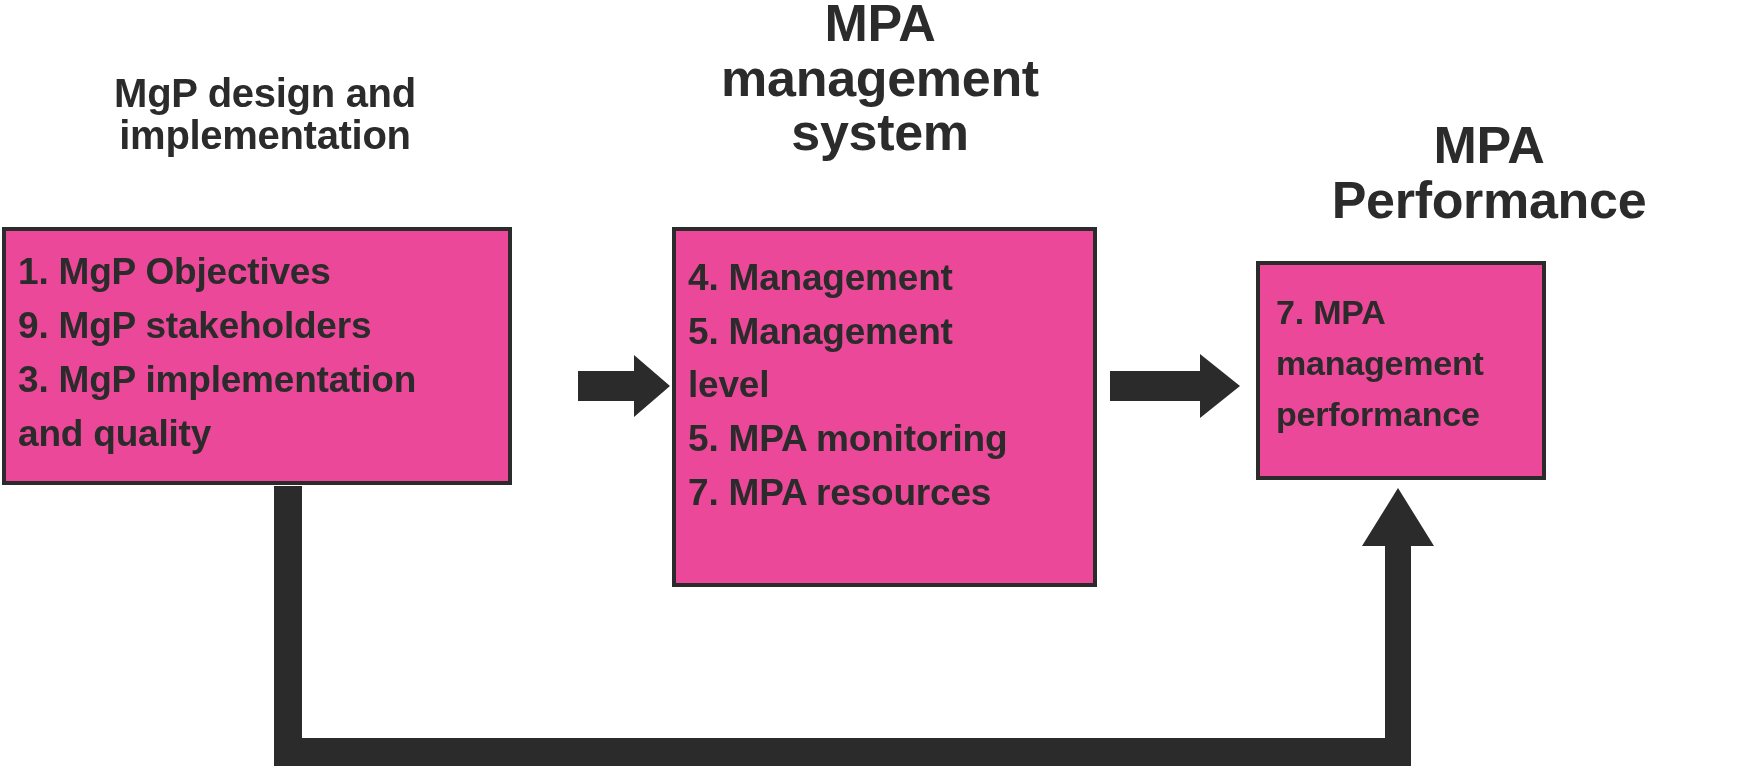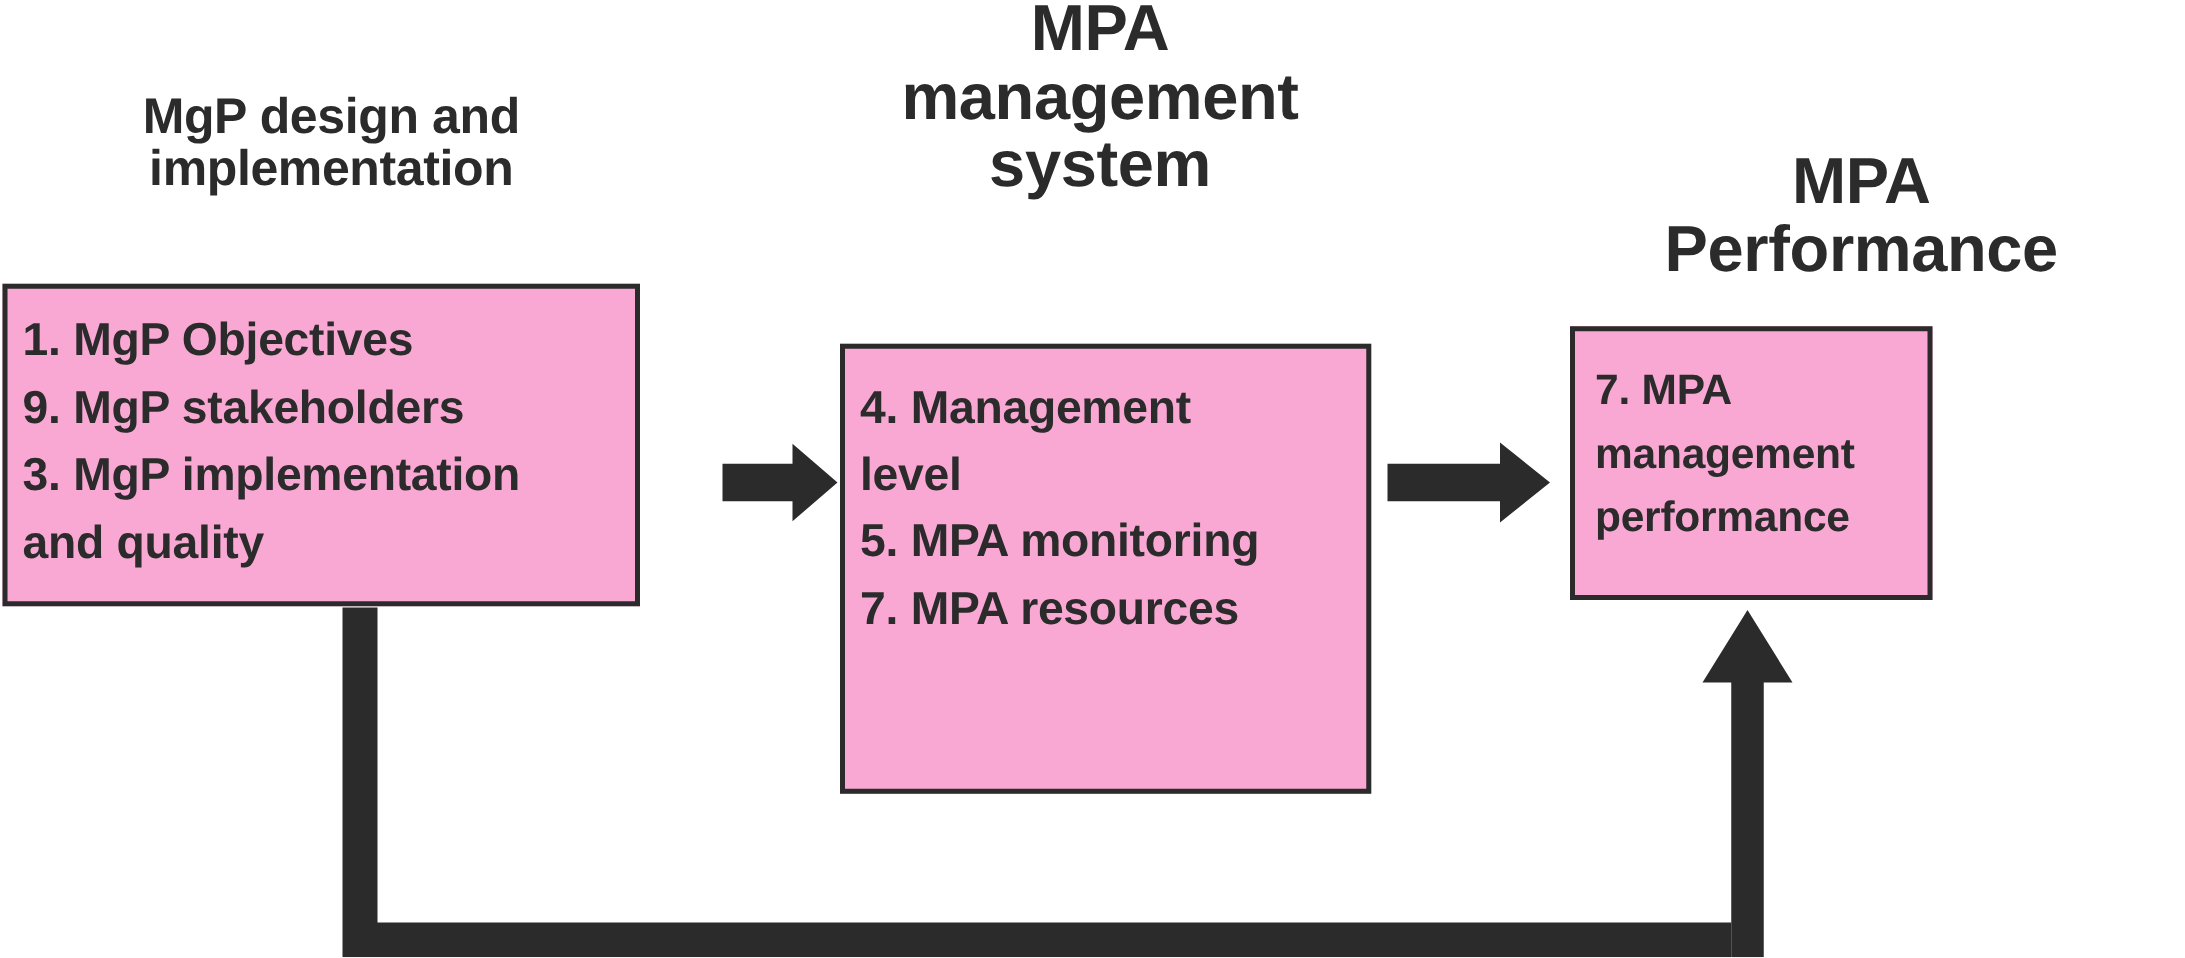--- a/index.html
+++ b/index.html
@@ -52,7 +52,7 @@
   .node-box {
     position: absolute;
     box-sizing: border-box;
-    background: #f9a8d4;
+    background: #ec4899;
     border: 4px solid #2b2b2b;
   }
   #box-design {

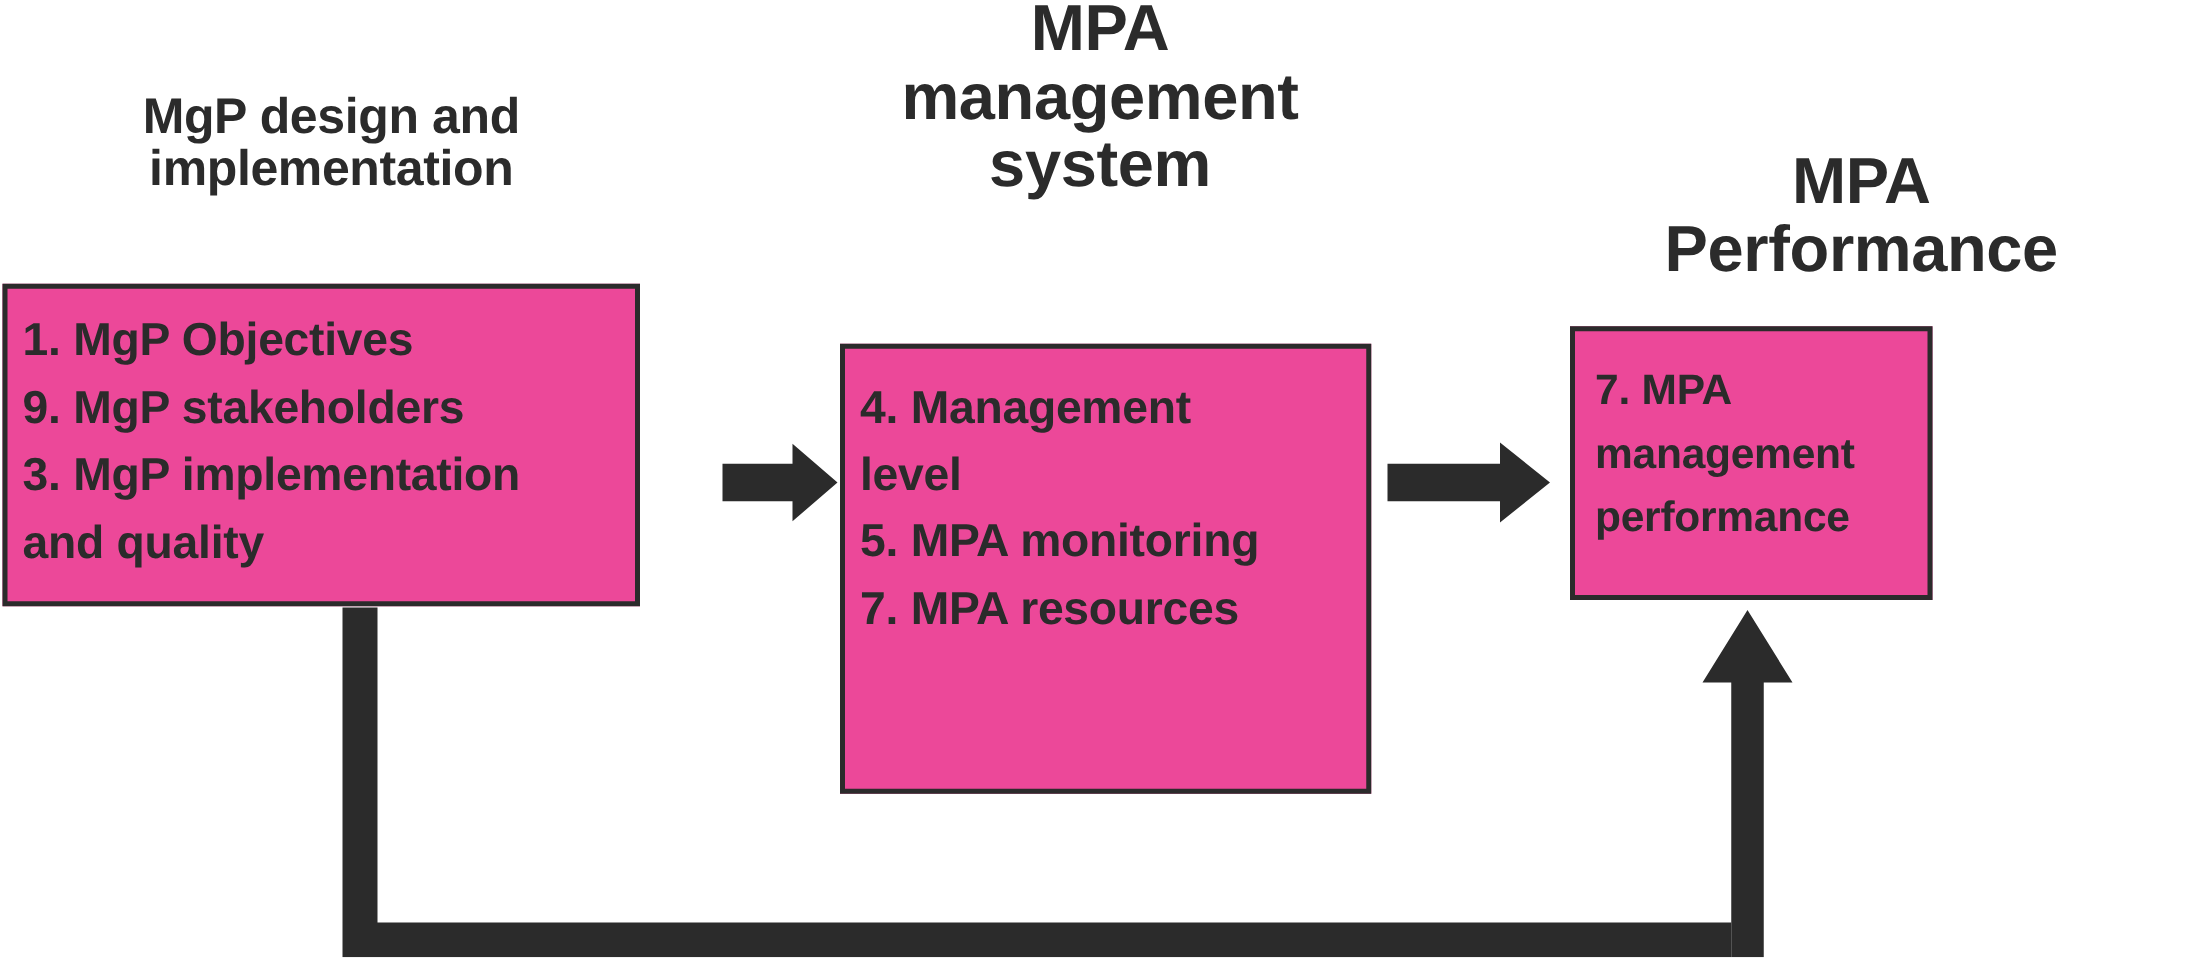--- a/index.html
+++ b/index.html
@@ -68,7 +68,6 @@
     width: 425px;
     height: 360px;
     padding: 20px 10px 6px 12px;
-    margin-top: 48px;
   }
   #box-performance {
     left: 1256px;

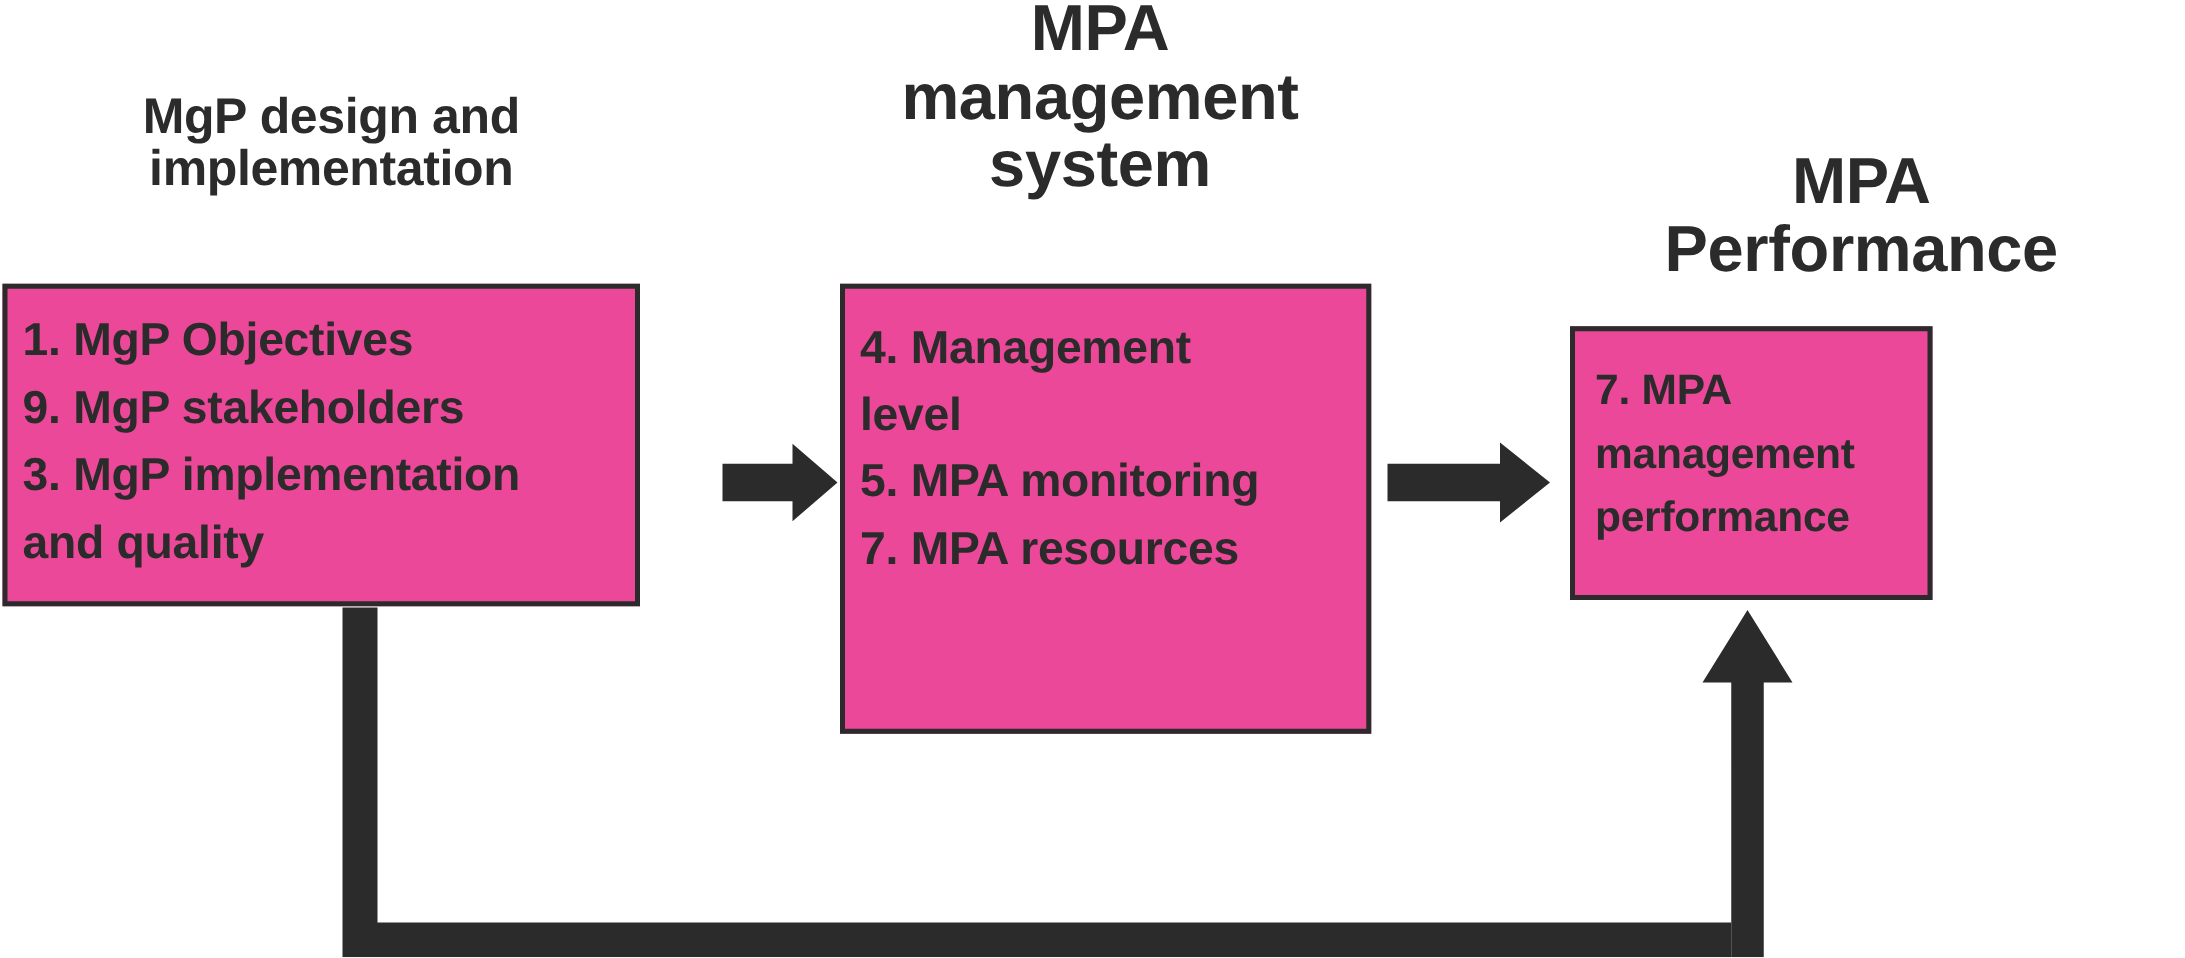--- a/index.html
+++ b/index.html
@@ -137,6 +137,7 @@
   <div class="node-box" id="box-mgmt-system">
     <ul class="item-list">
       <li> 4. Management</li>
+      <li> 5. Management</li>
       <li>level</li>
       <li>5. MPA monitoring</li>
       <li>7. MPA resources</li>

